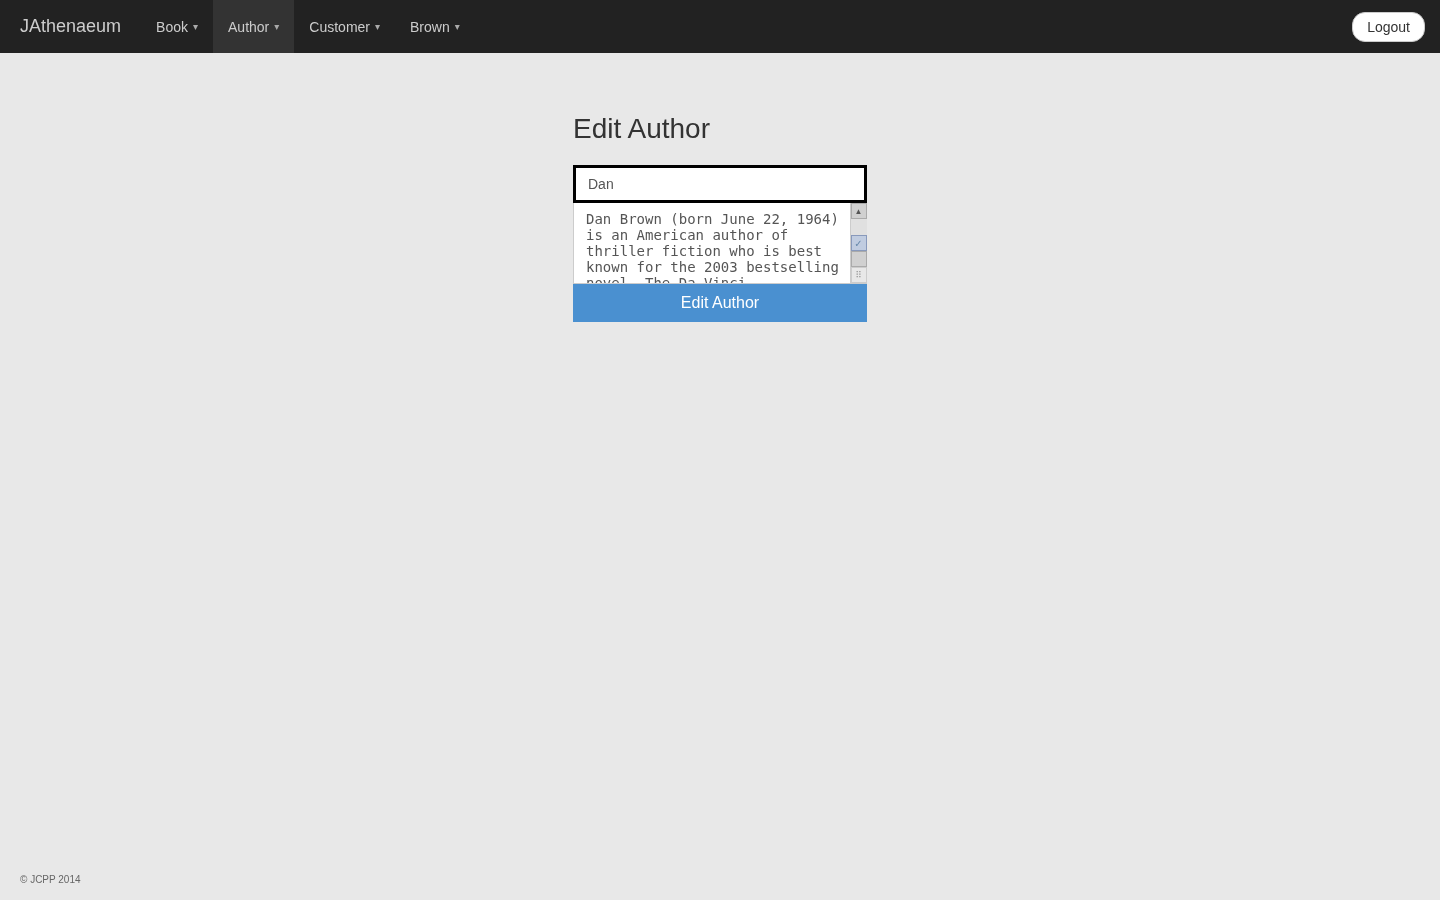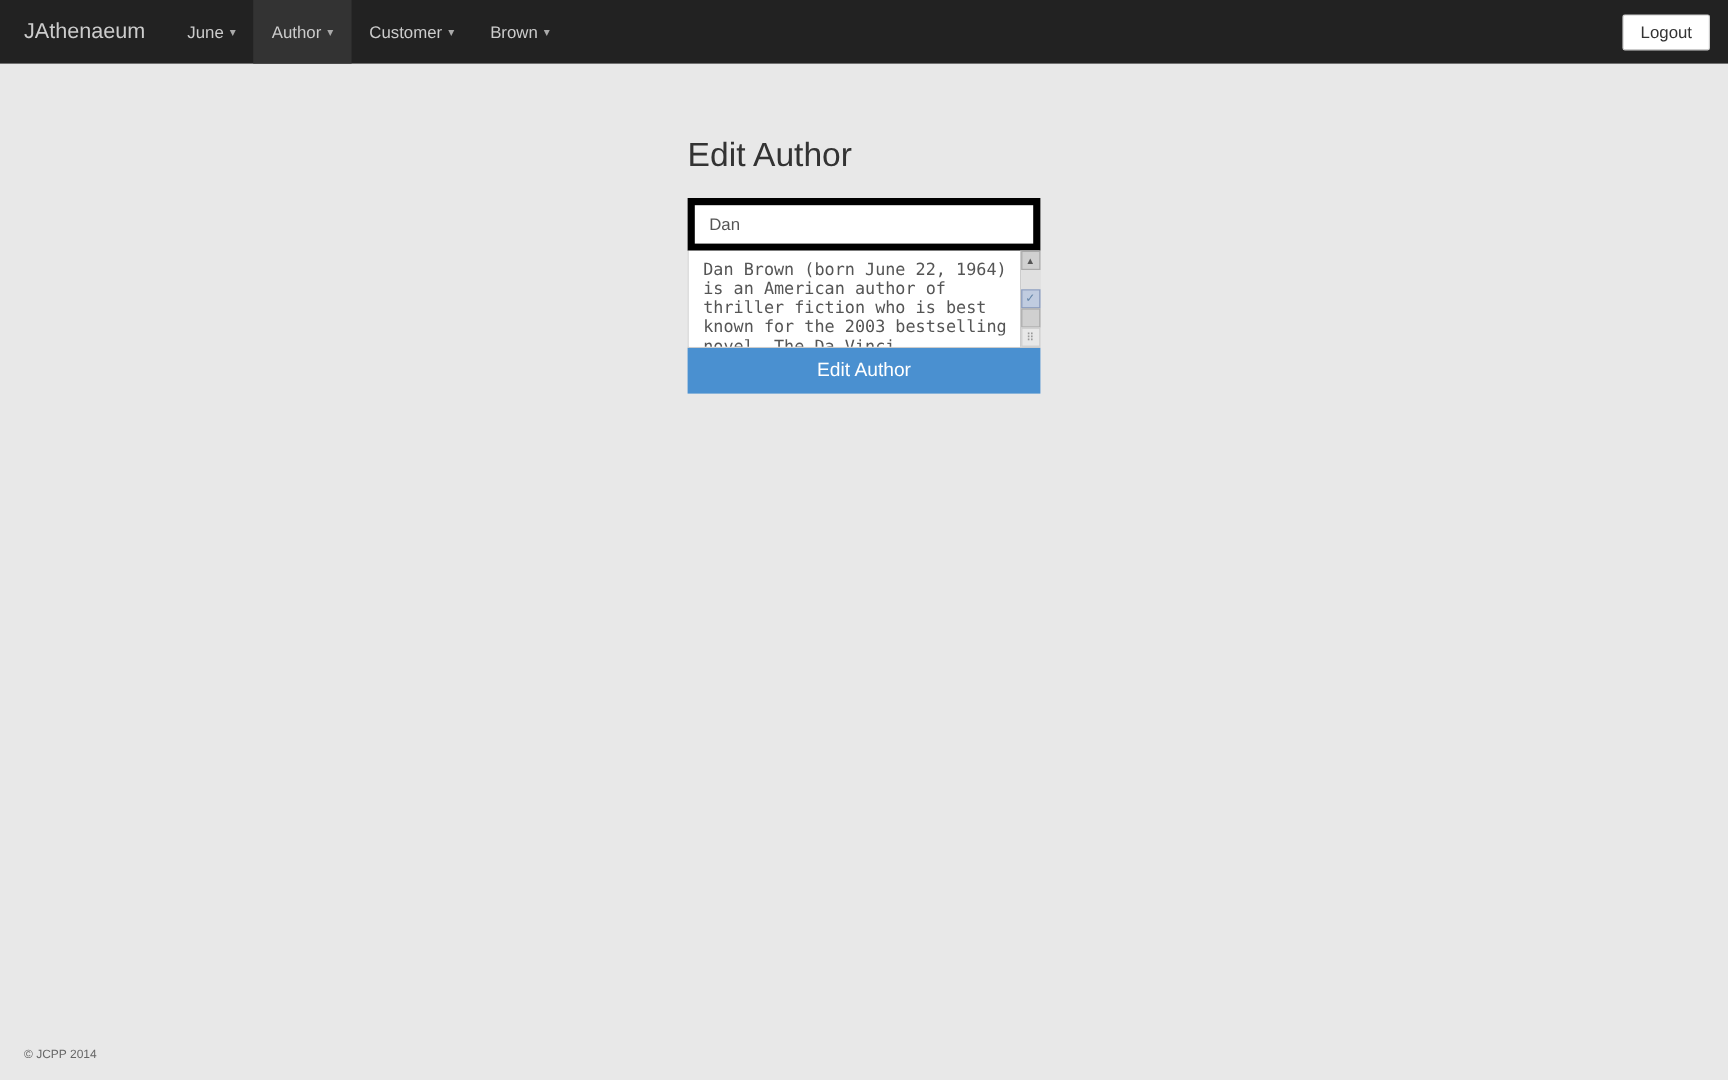--- a/index.html
+++ b/index.html
@@ -224,7 +224,7 @@
     <span class="navbar-brand">JAthenaeum</span>
 
     <div class="nav-item">
-      <span>June</span>
+      <span>Book</span>
       <span class="chevron">▾</span>
     </div>
 

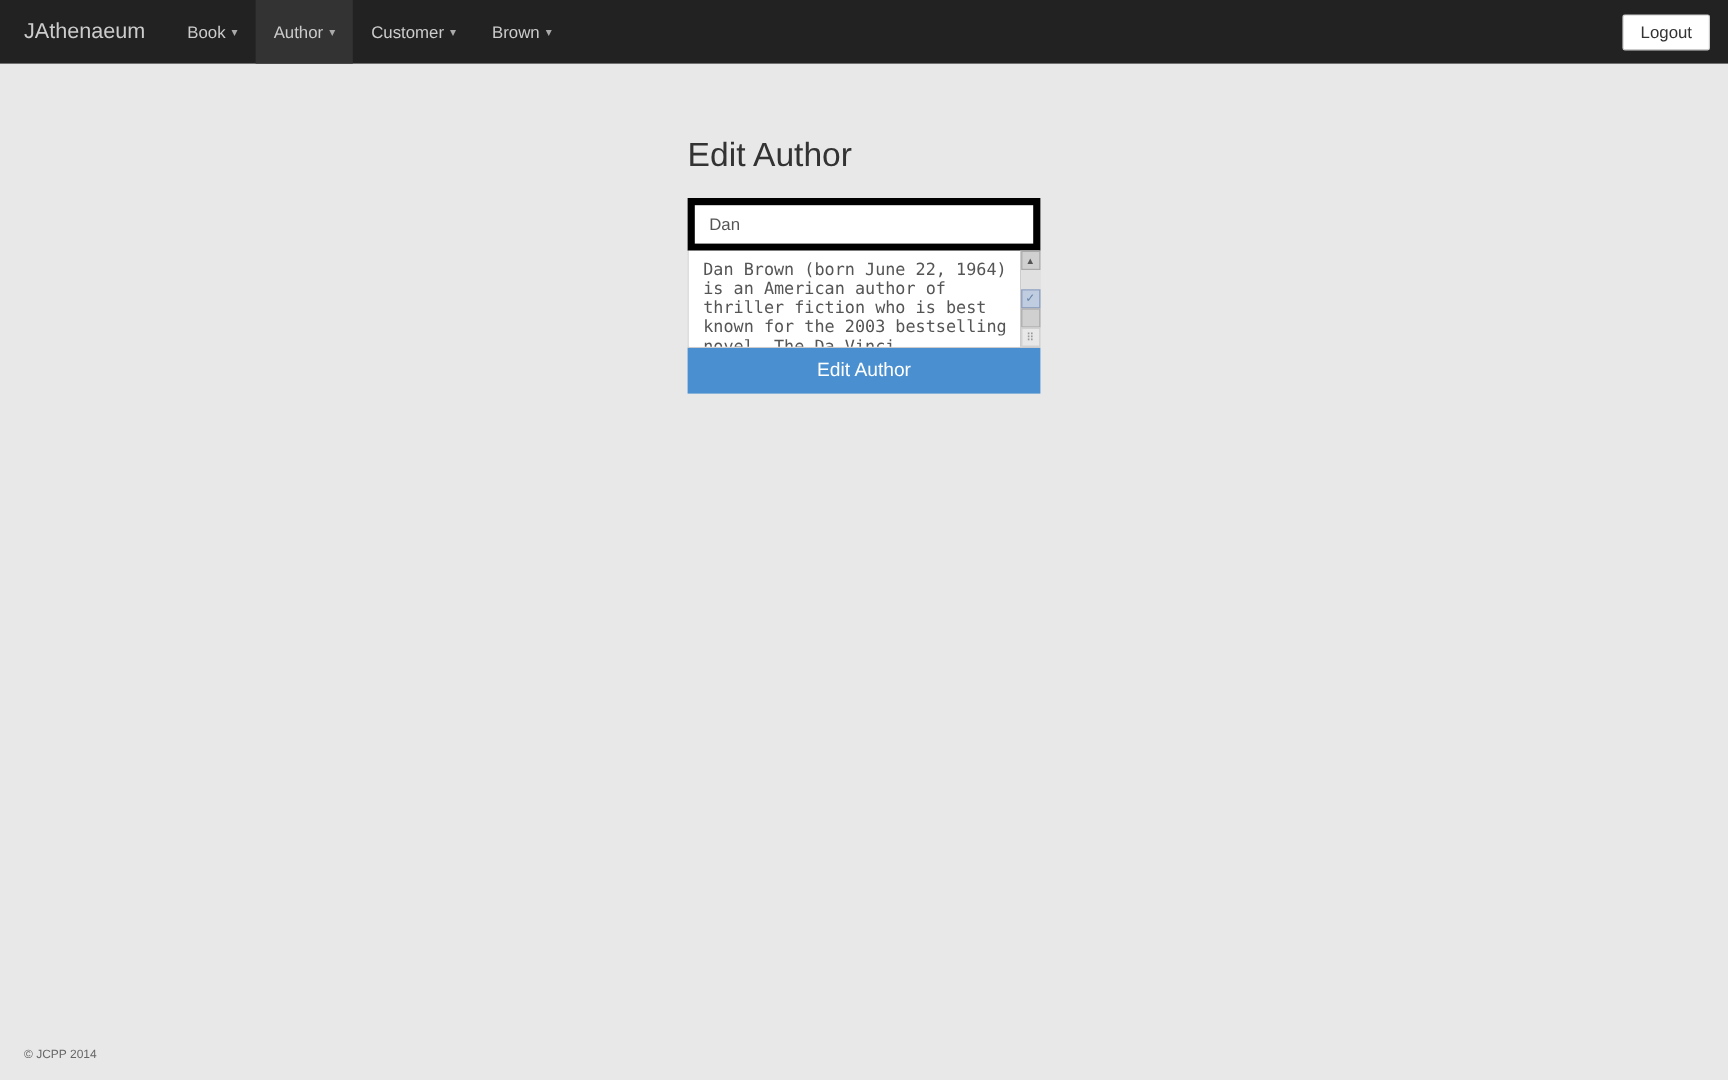--- a/index.html
+++ b/index.html
@@ -72,7 +72,7 @@
       padding: 6px 14px;
       cursor: pointer;
       font-size: 14px;
-      border-radius: 2px;
+      border-radius: 13px;
     }
 
     

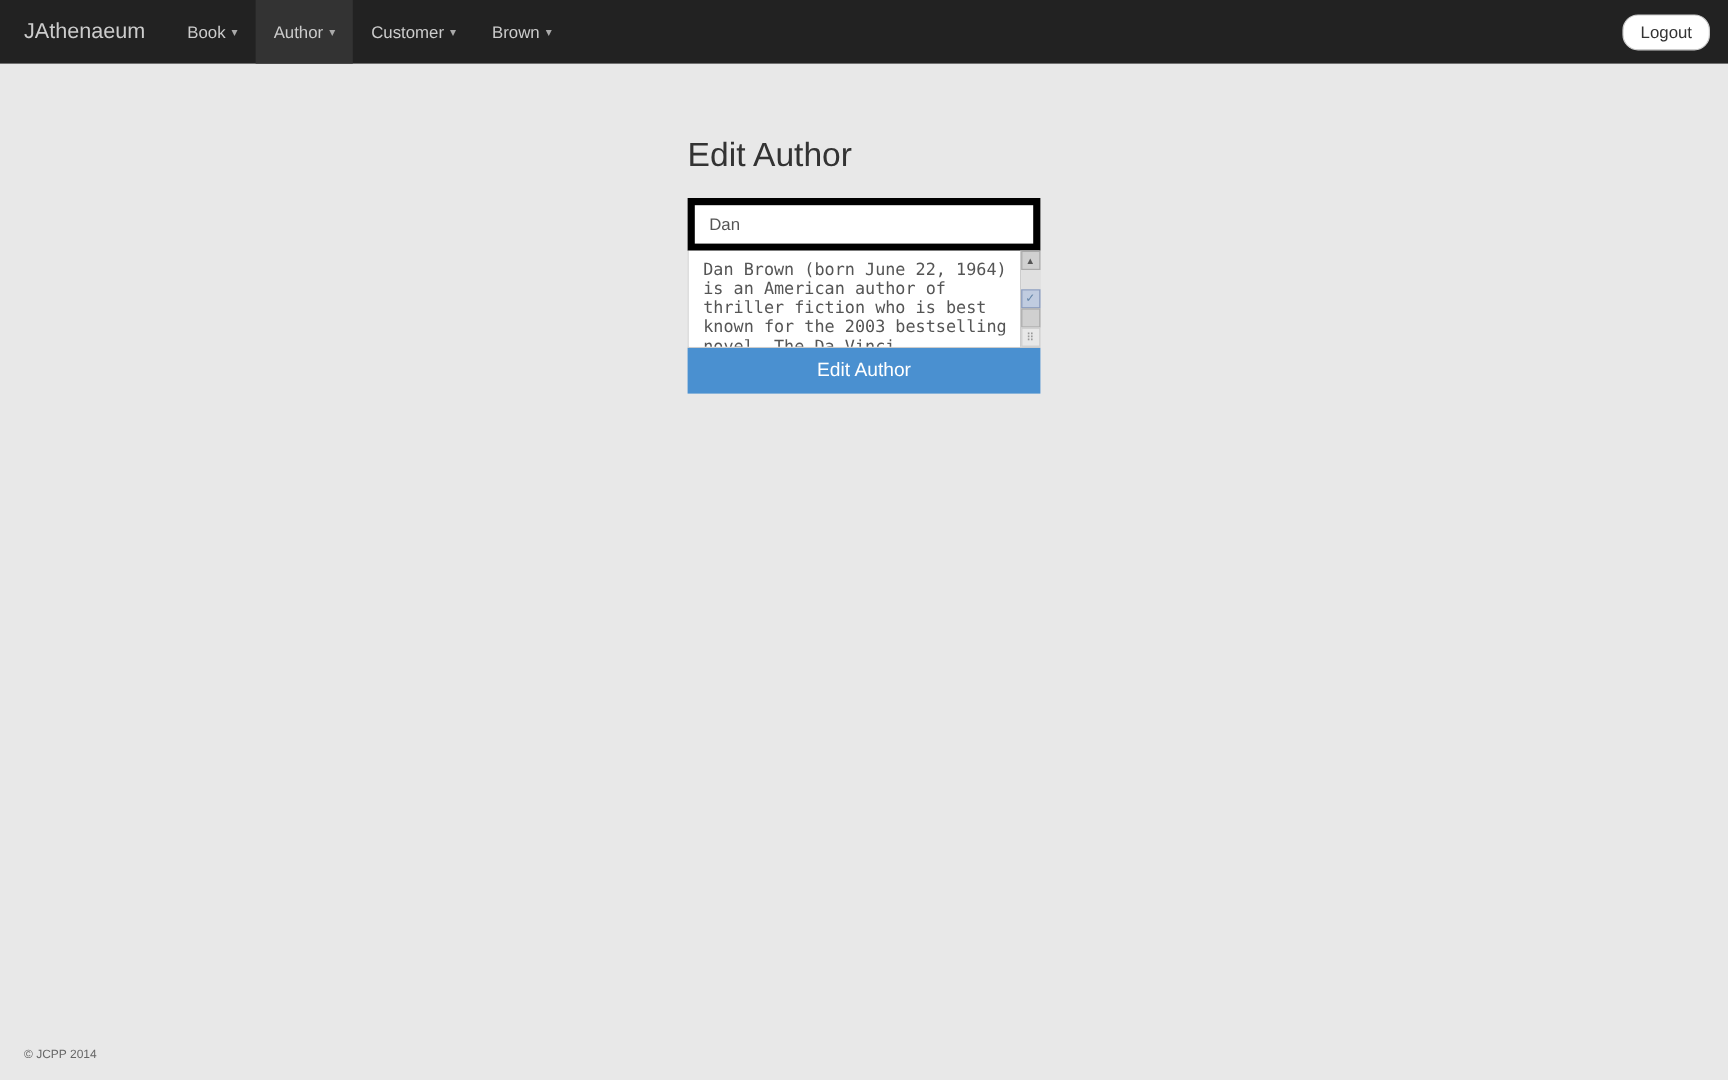--- a/index.html
+++ b/index.html
@@ -101,7 +101,7 @@
     .form-input {
       width: 100%;
       padding: 8px 12px;
-      border: 6px solid #000000;
+      border: 3px solid #000000;
       font-size: 14px;
       color: #555;
       outline: none;

